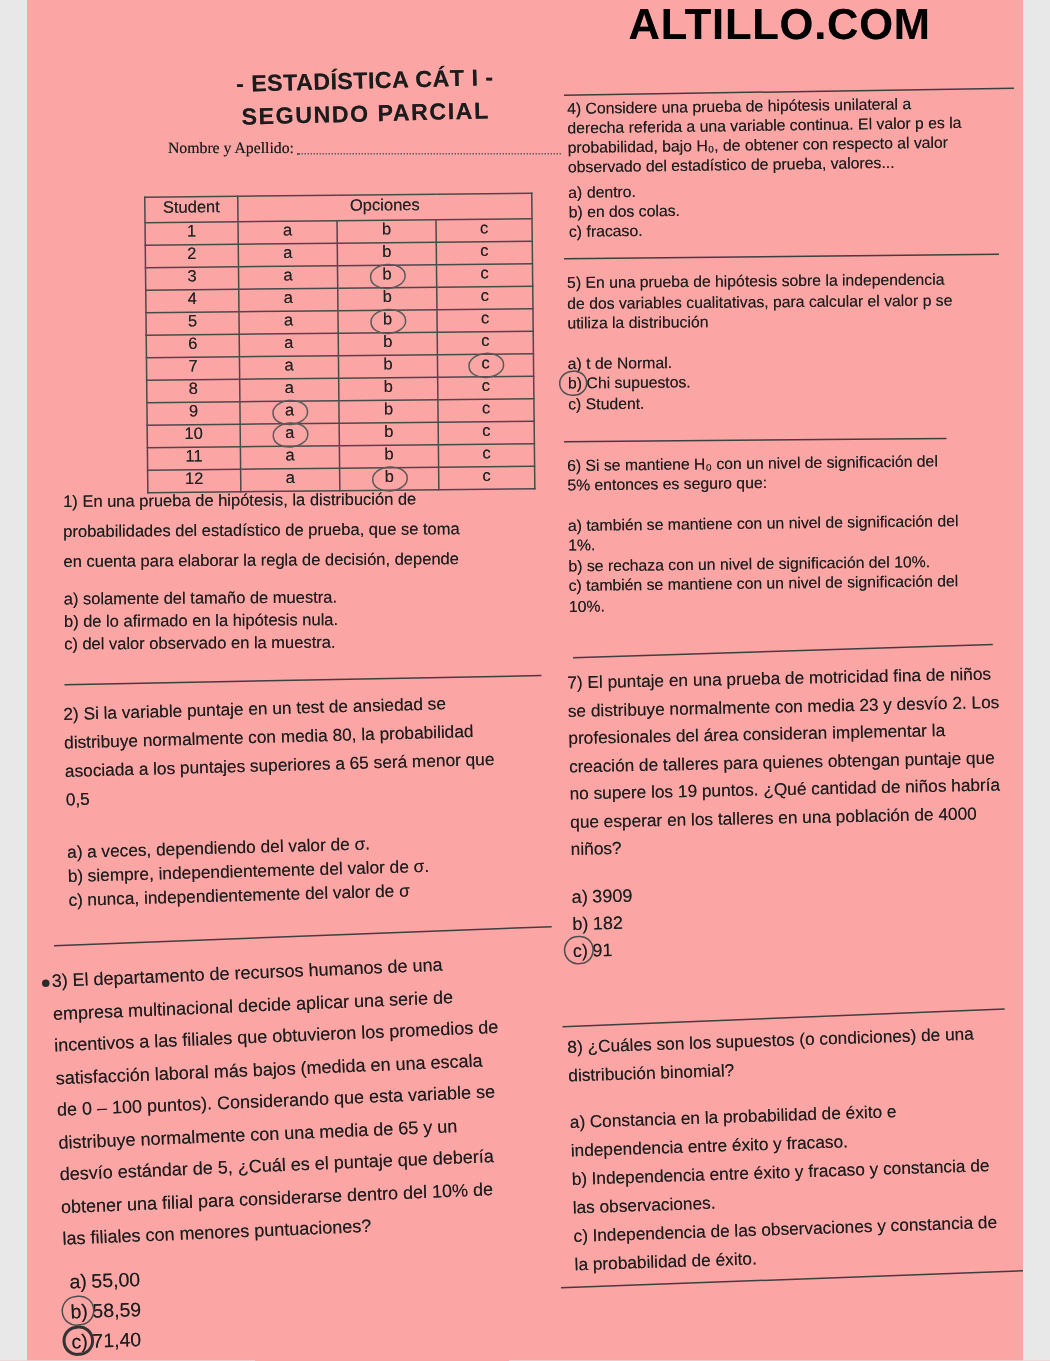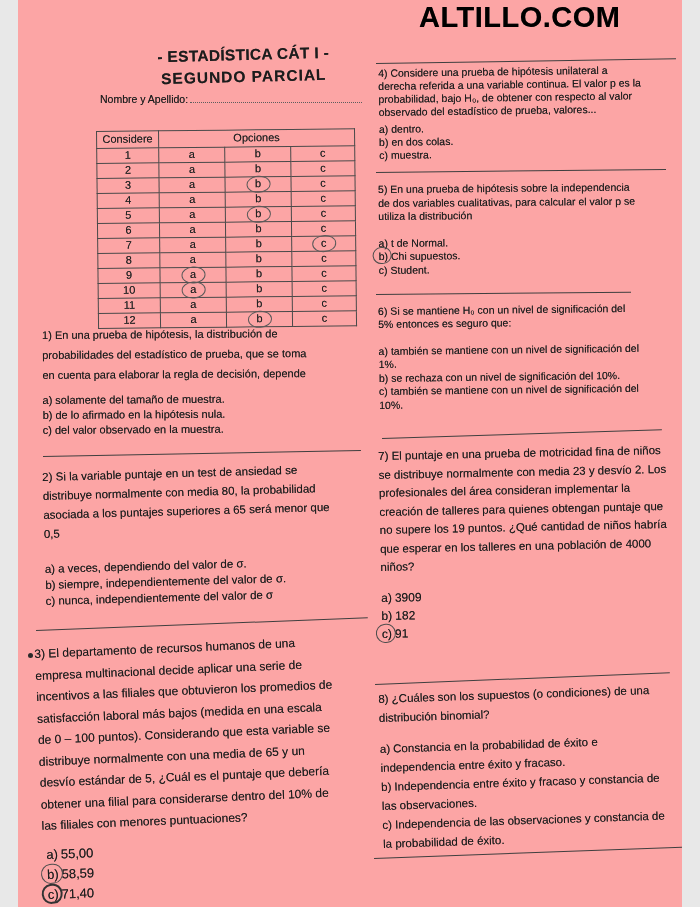--- a/index.html
+++ b/index.html
@@ -17,7 +17,7 @@
   .exam-title{position:absolute;left:108px;top:46px;width:235px;text-align:center;transform:rotate(-1.5deg);}
   .exam-title .t1,.exam-title .t2{font-size:15.5px;font-weight:bold;letter-spacing:.3px;}
   .exam-title .t2{margin-top:4px;letter-spacing:1px;}
-  .form-fields{position:absolute;left:82px;top:93px;width:262px;font-size:10.5px;}
+  .form-fields{position:absolute;left:94px;top:93px;width:262px;font-size:10.5px;font-family:Liberation Serif, serif;}
   .field{display:flex;align-items:flex-end;height:12px;}
   .field .dotted{flex:1;border-bottom:1.4px dotted #5e5e5e;margin:0 0 2px 2px;}
 

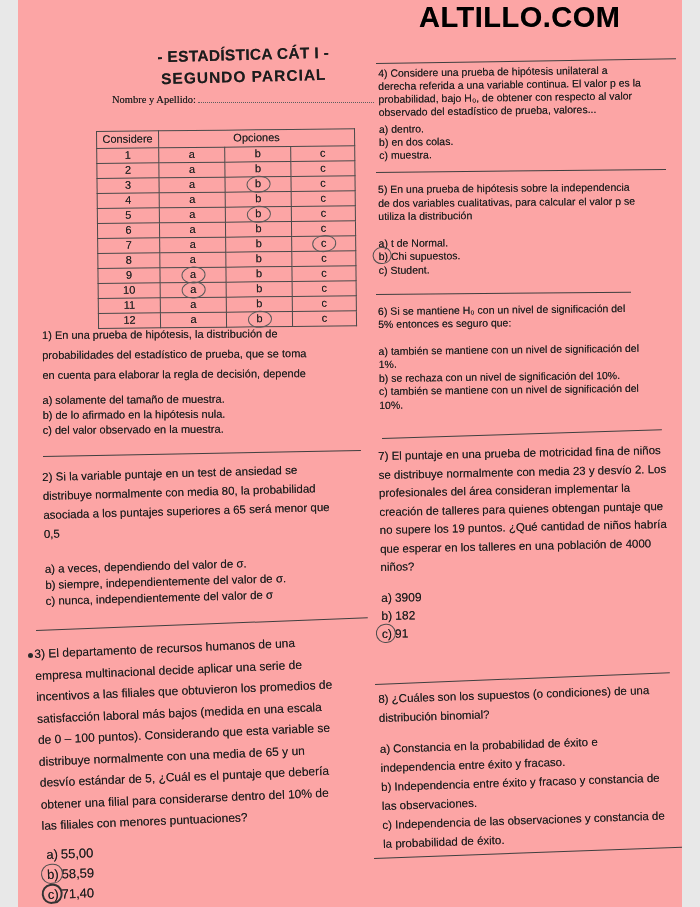--- a/index.html
+++ b/index.html
@@ -105,7 +105,7 @@
       </colgroup>
     <thead>
       <tr>
-        <th>Considere</th>
+        <th>Student</th>
         <th colspan="3">Opciones</th>
       </tr>
     </thead>

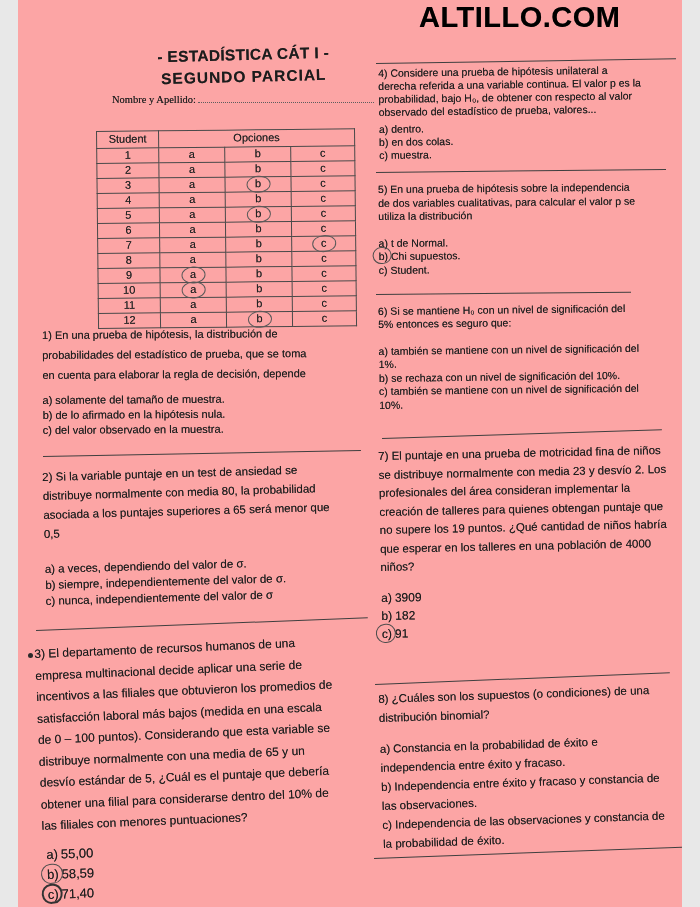--- a/index.html
+++ b/index.html
@@ -240,7 +240,7 @@
     <div class="opts">
       <div class="opt"><span class="letter">a)</span><span>dentro.</span></div>
       <div class="opt"><span class="letter">b)</span><span>en dos colas.</span></div>
-      <div class="opt"><span class="letter">c)</span><span>muestra.</span></div>
+      <div class="opt"><span class="letter">c)</span><span>fracaso.</span></div>
     </div>
   </div>
 

